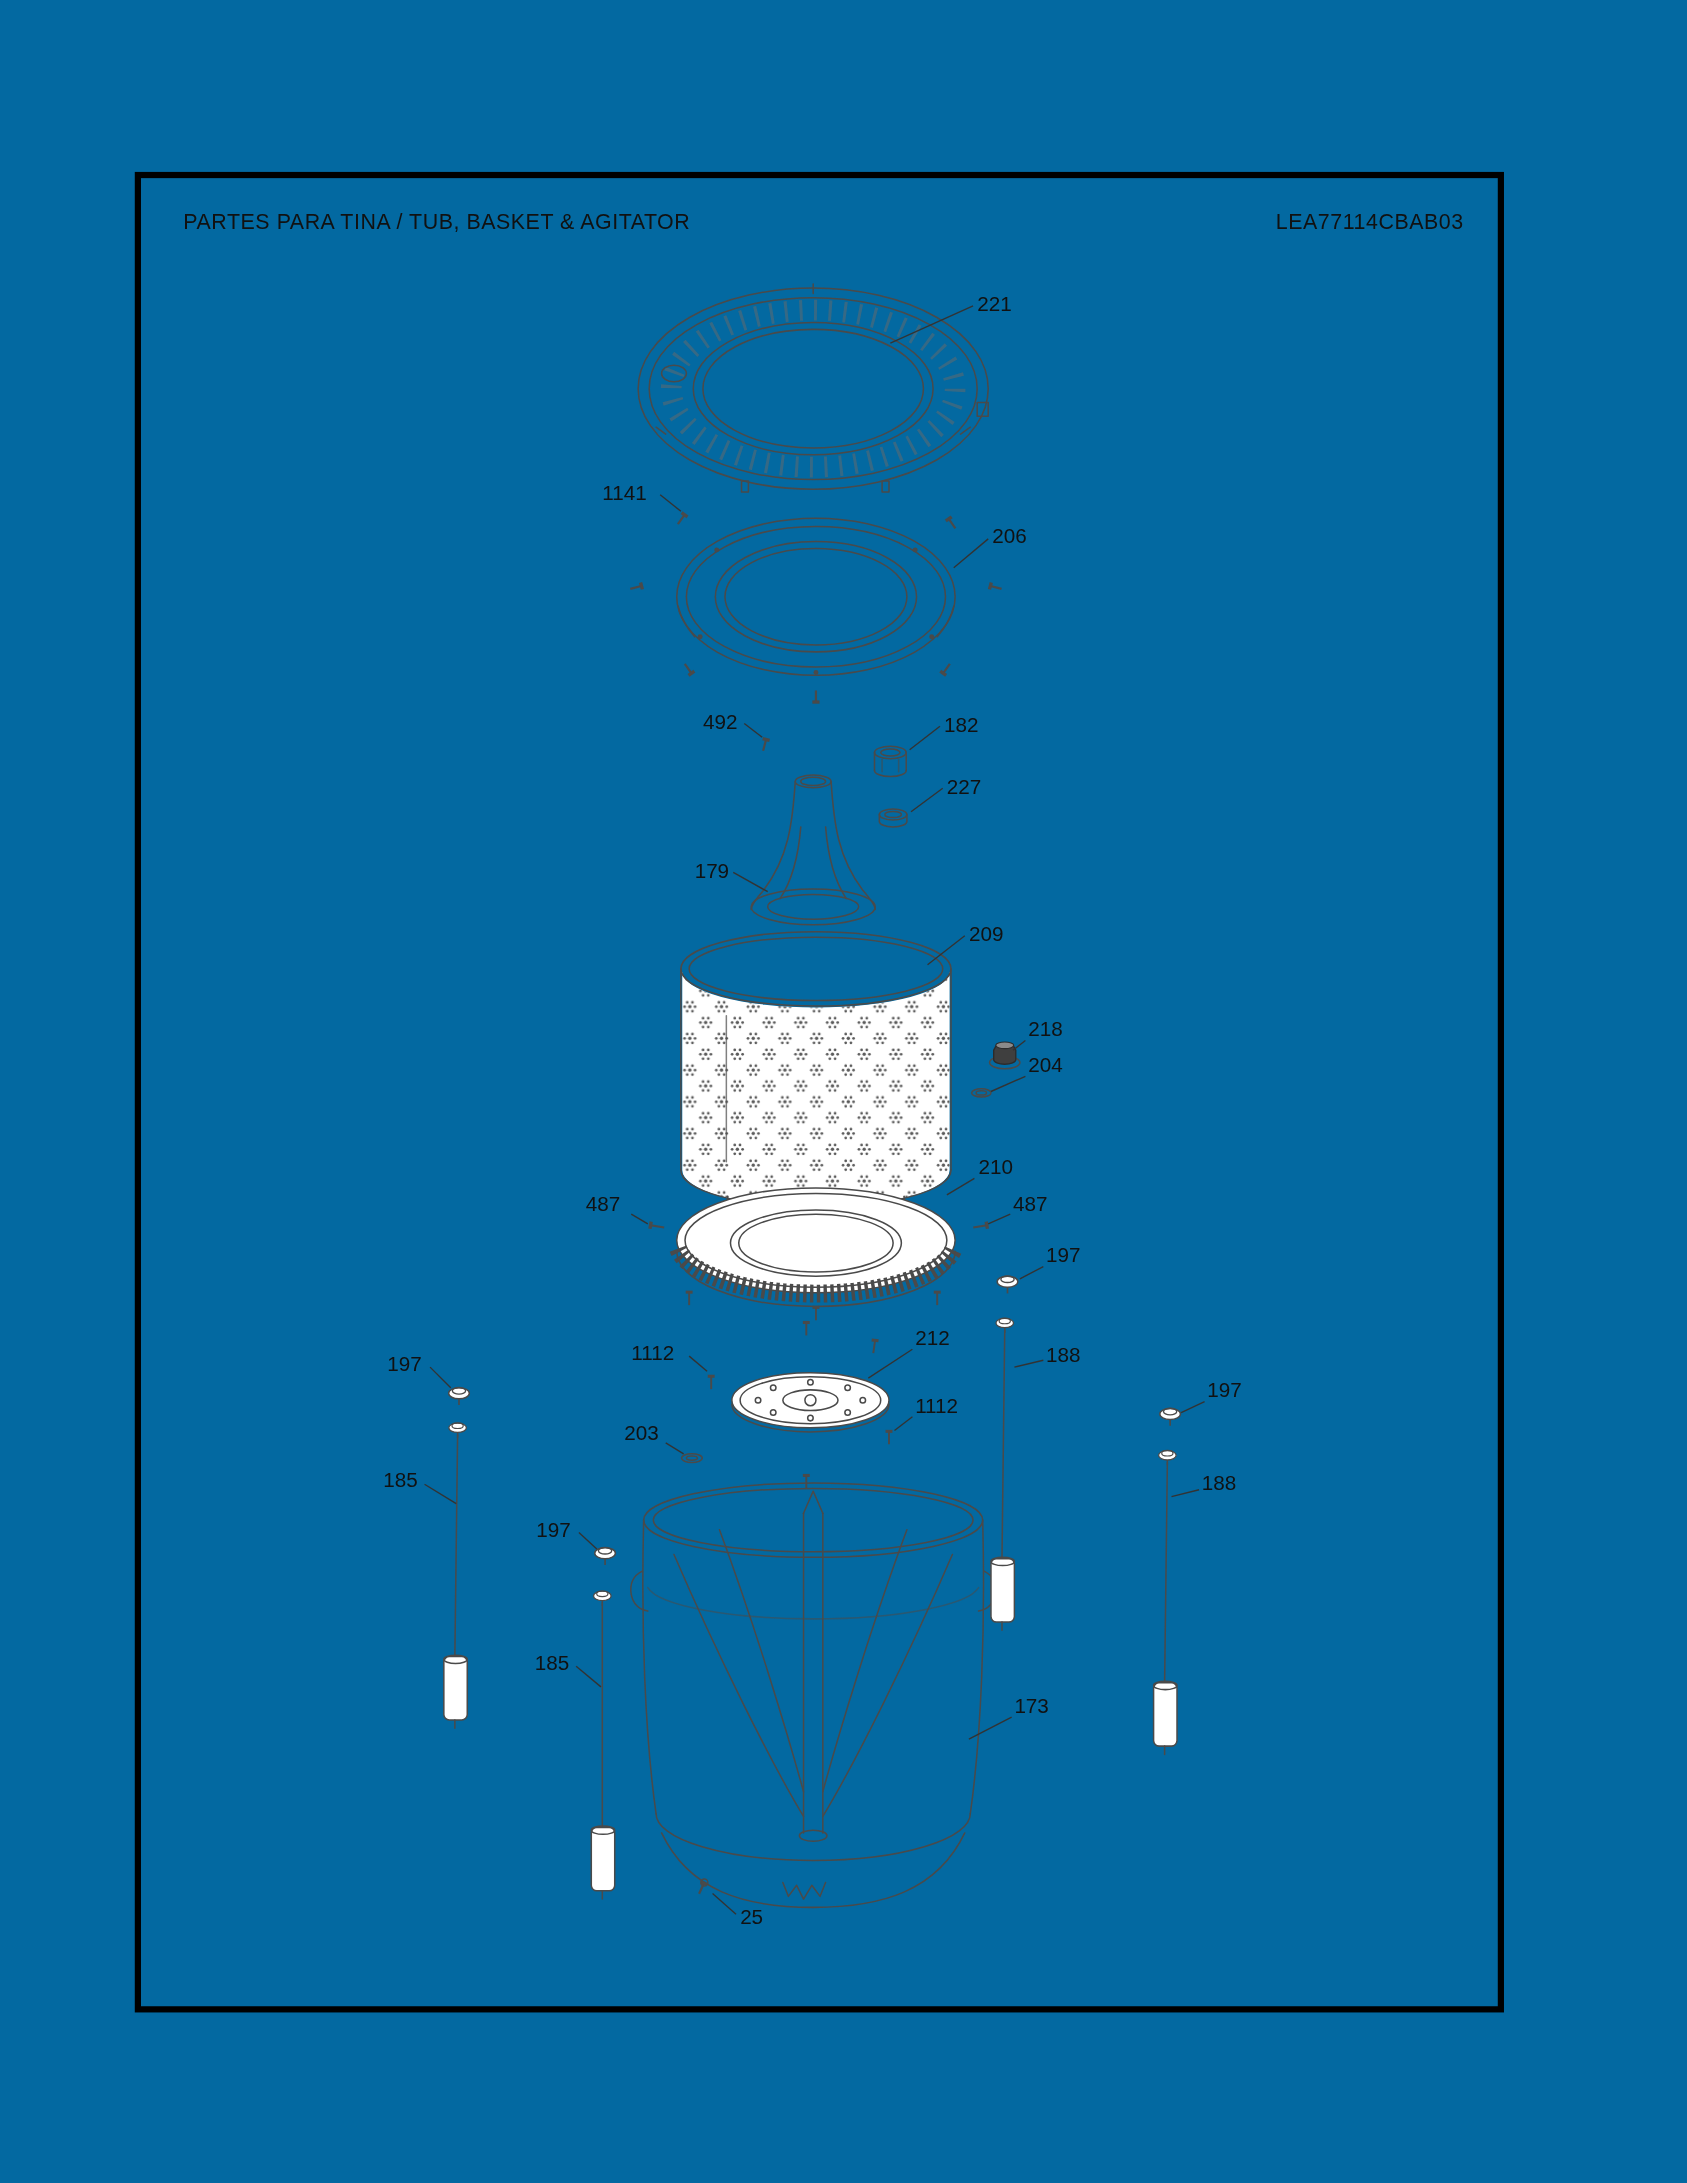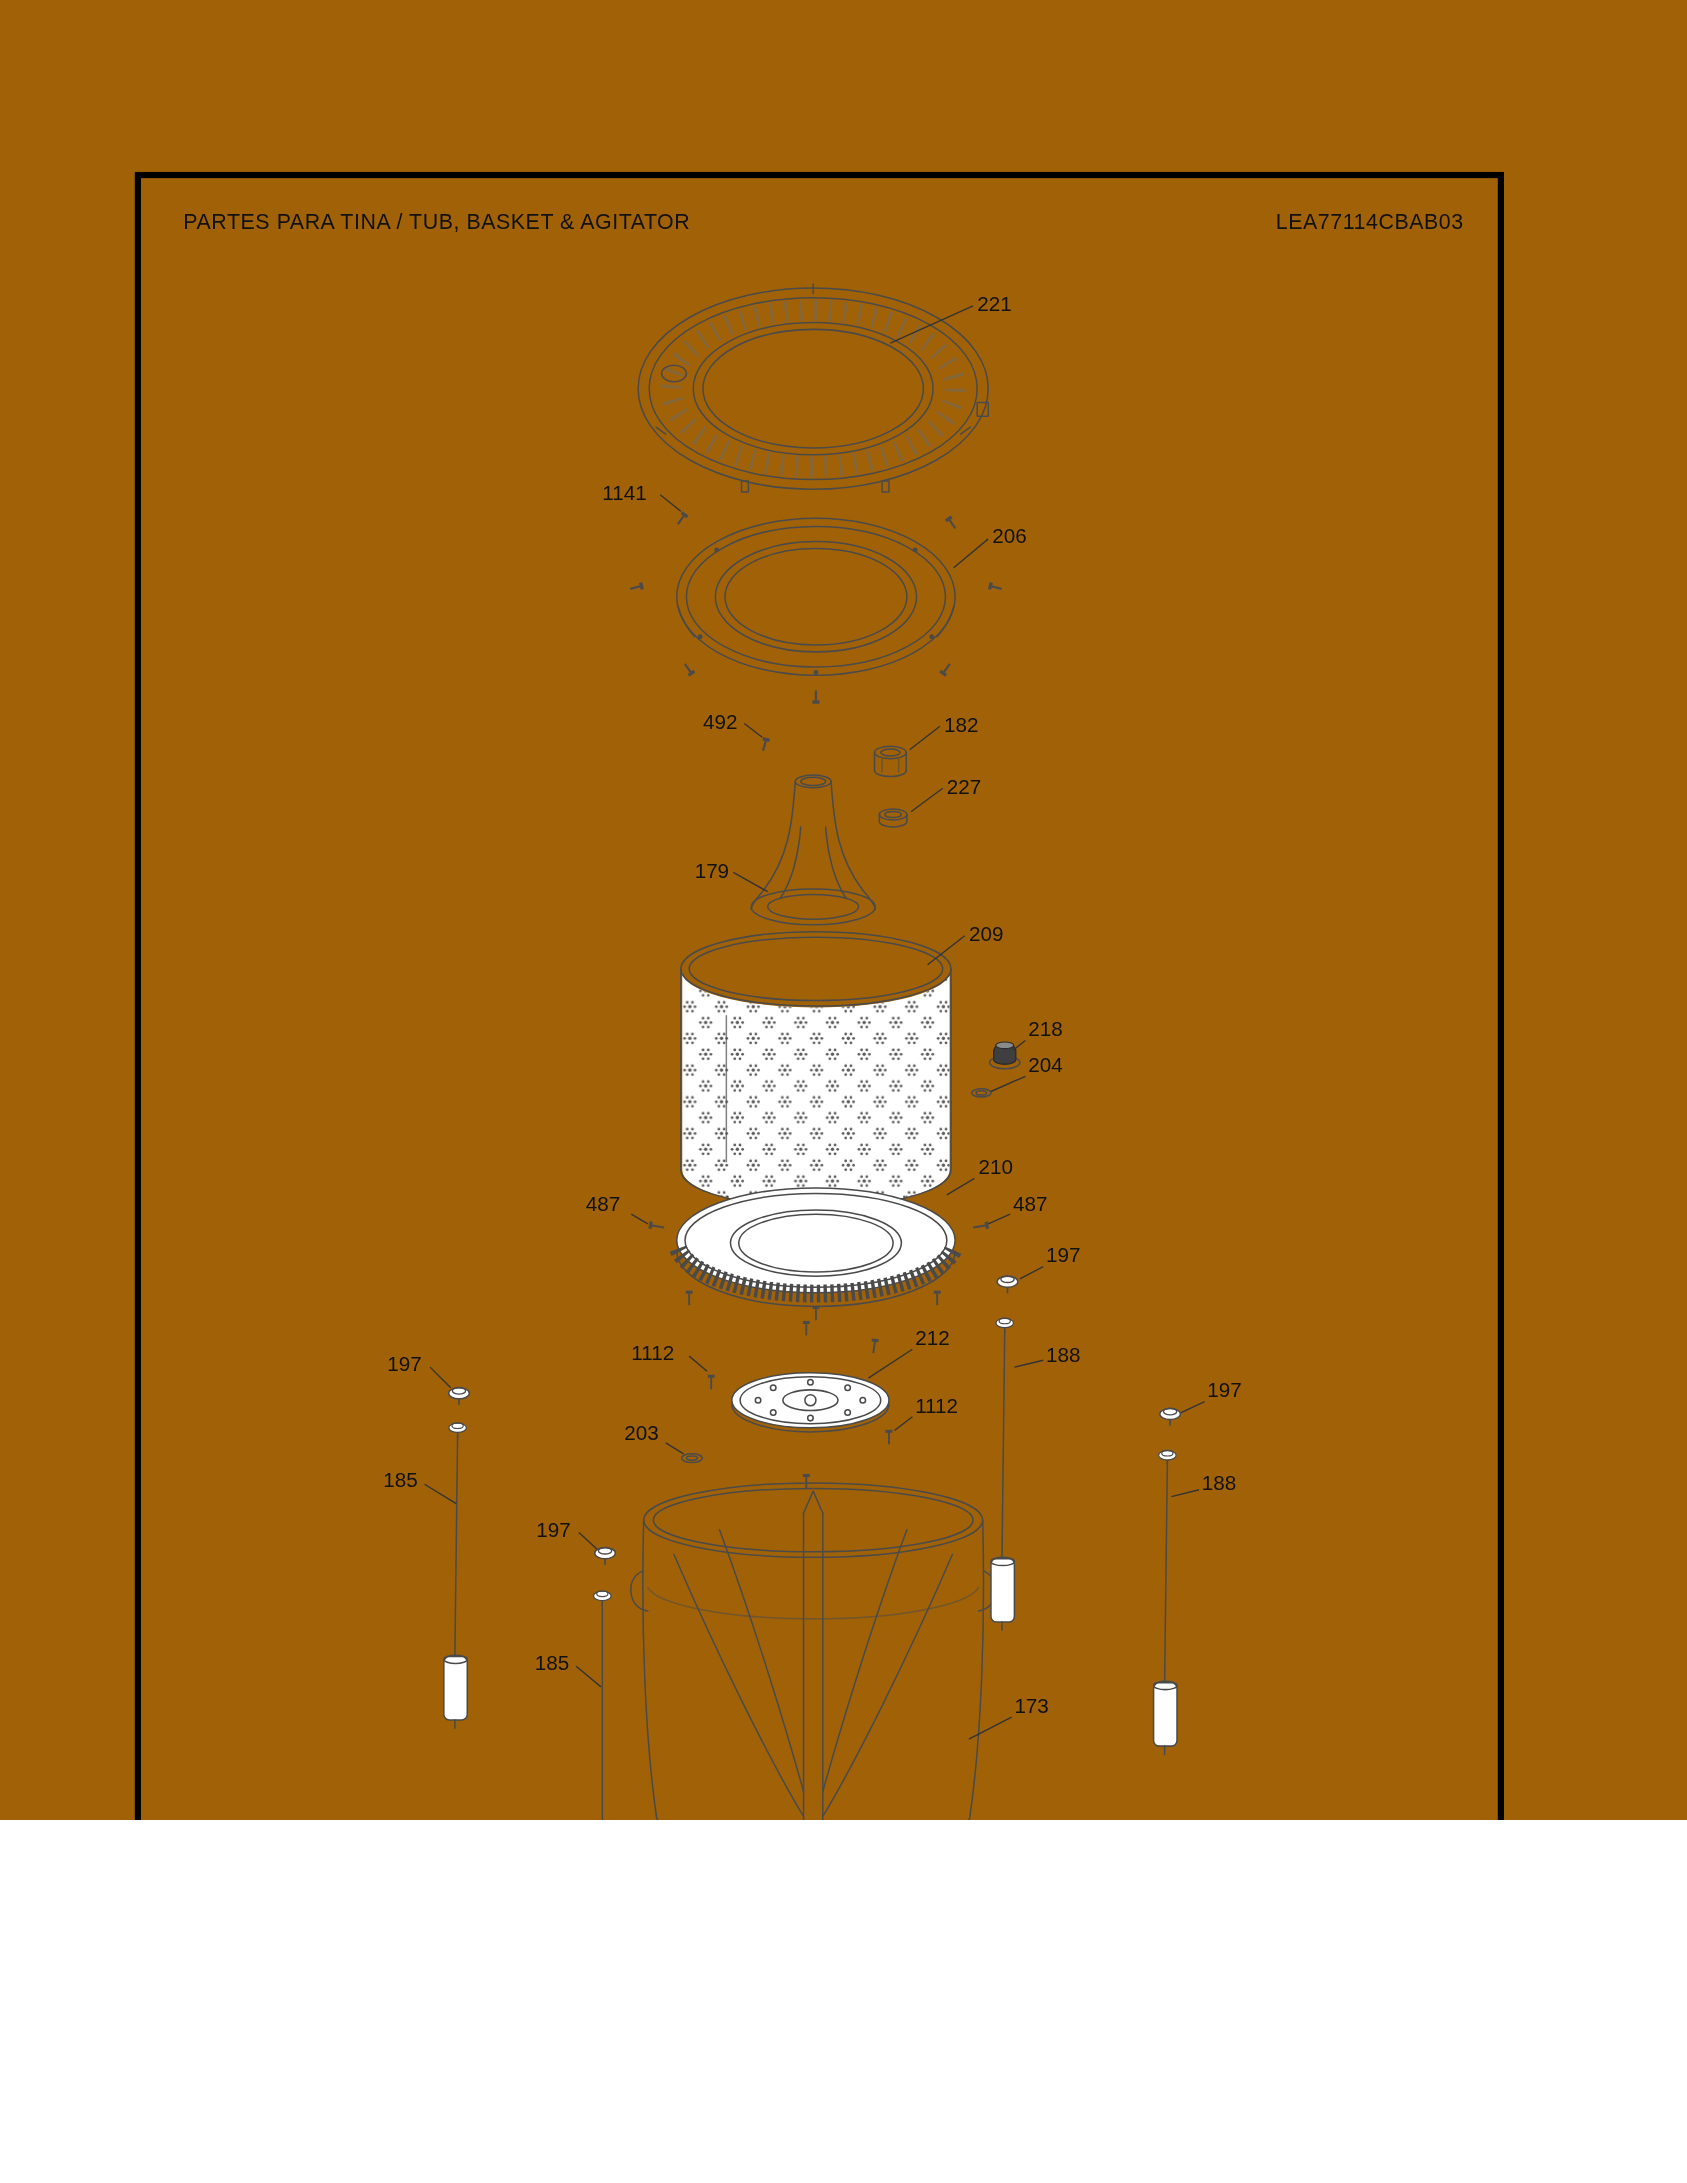--- a/index.html
+++ b/index.html
@@ -3,7 +3,7 @@
 <meta charset="utf-8">
 <style>
   html,body { margin:0; padding:0; background:#ffffff; }
-  .page { position:relative; width:1687px; height:1820px; background:#a16207; overflow:hidden; }
+  .page { position:relative; width:1687px; height:2183px; background:#0369a1; overflow:hidden; }
   .page svg { position:absolute; left:0; top:0; width:1687px; height:2183px; display:block; }
   svg text { font-family:"Liberation Sans", sans-serif; fill:#111111; }
   .hdr  { font-size:15.5px; letter-spacing:0.4px; }

